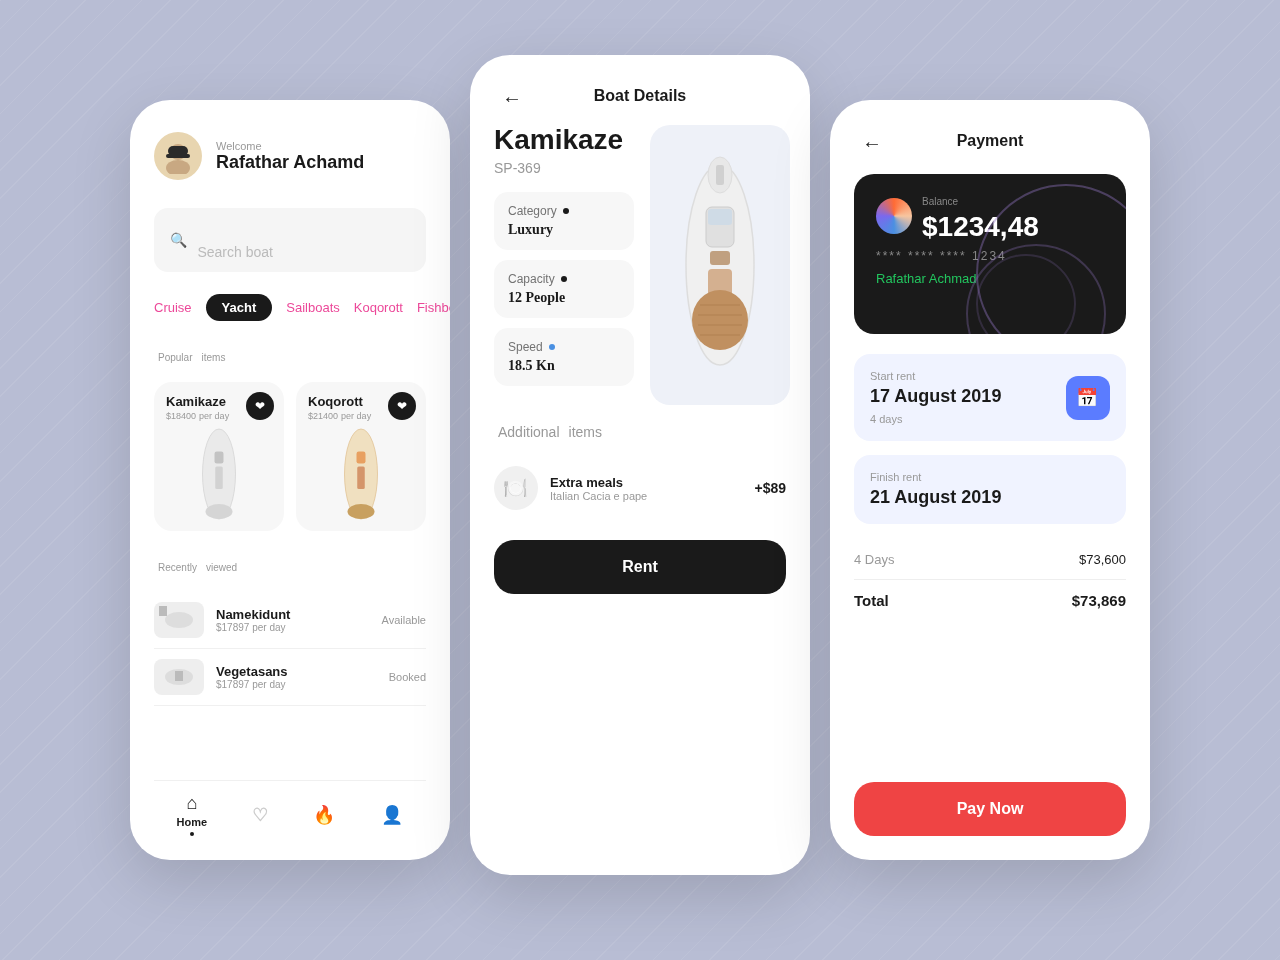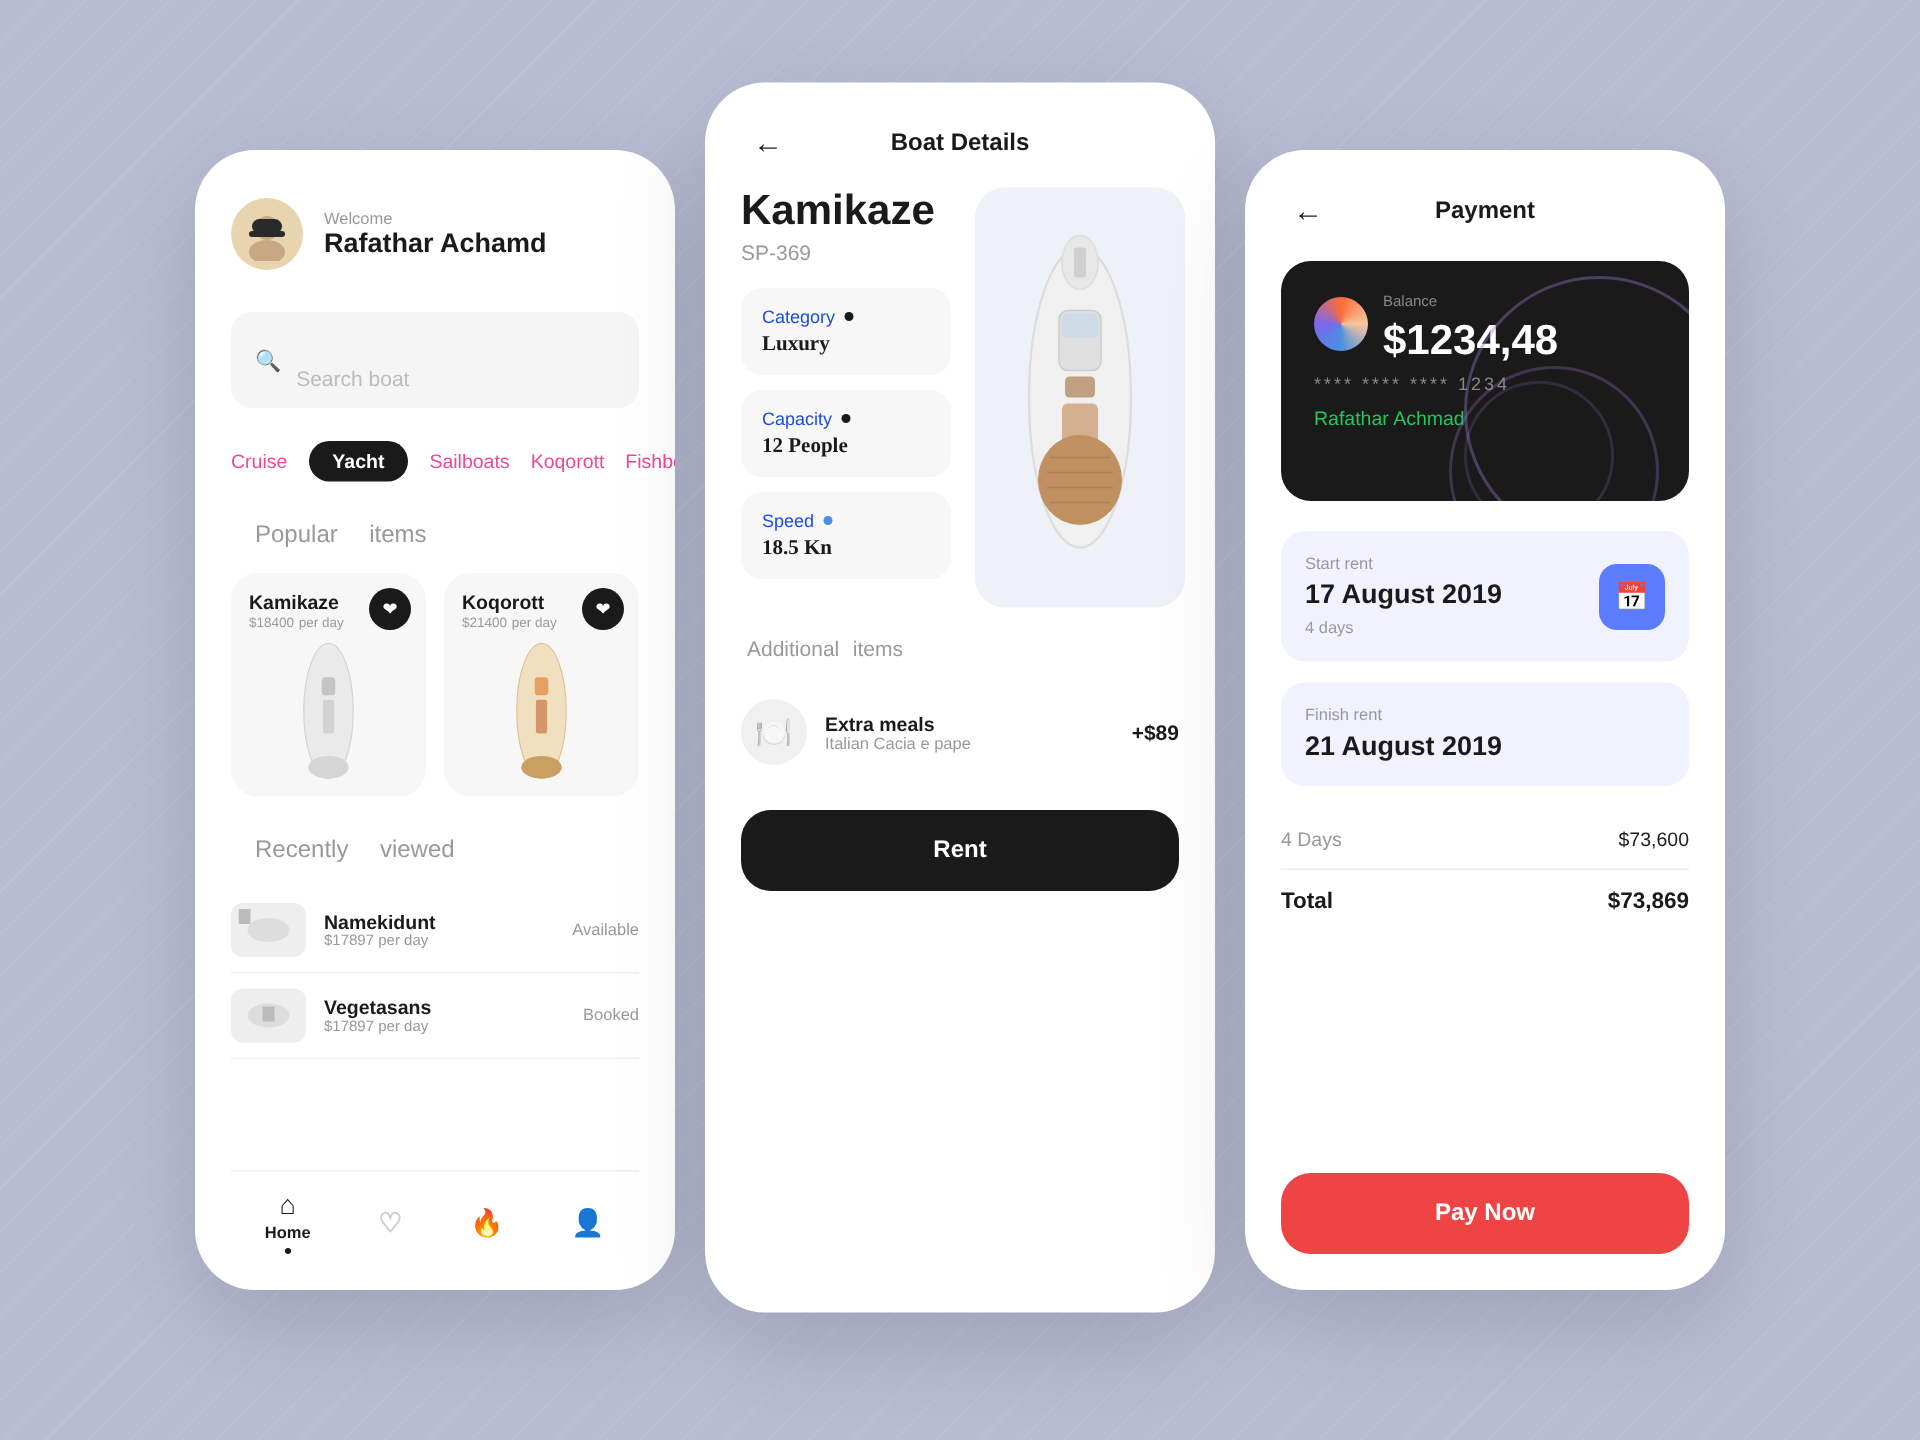--- a/index.html
+++ b/index.html
@@ -362,7 +362,7 @@
 
     .spec-label {
       font-size: 12px;
-      color: #1d4ed8;
+      color: #737373;
       display: flex;
       align-items: center;
       gap: 6px;

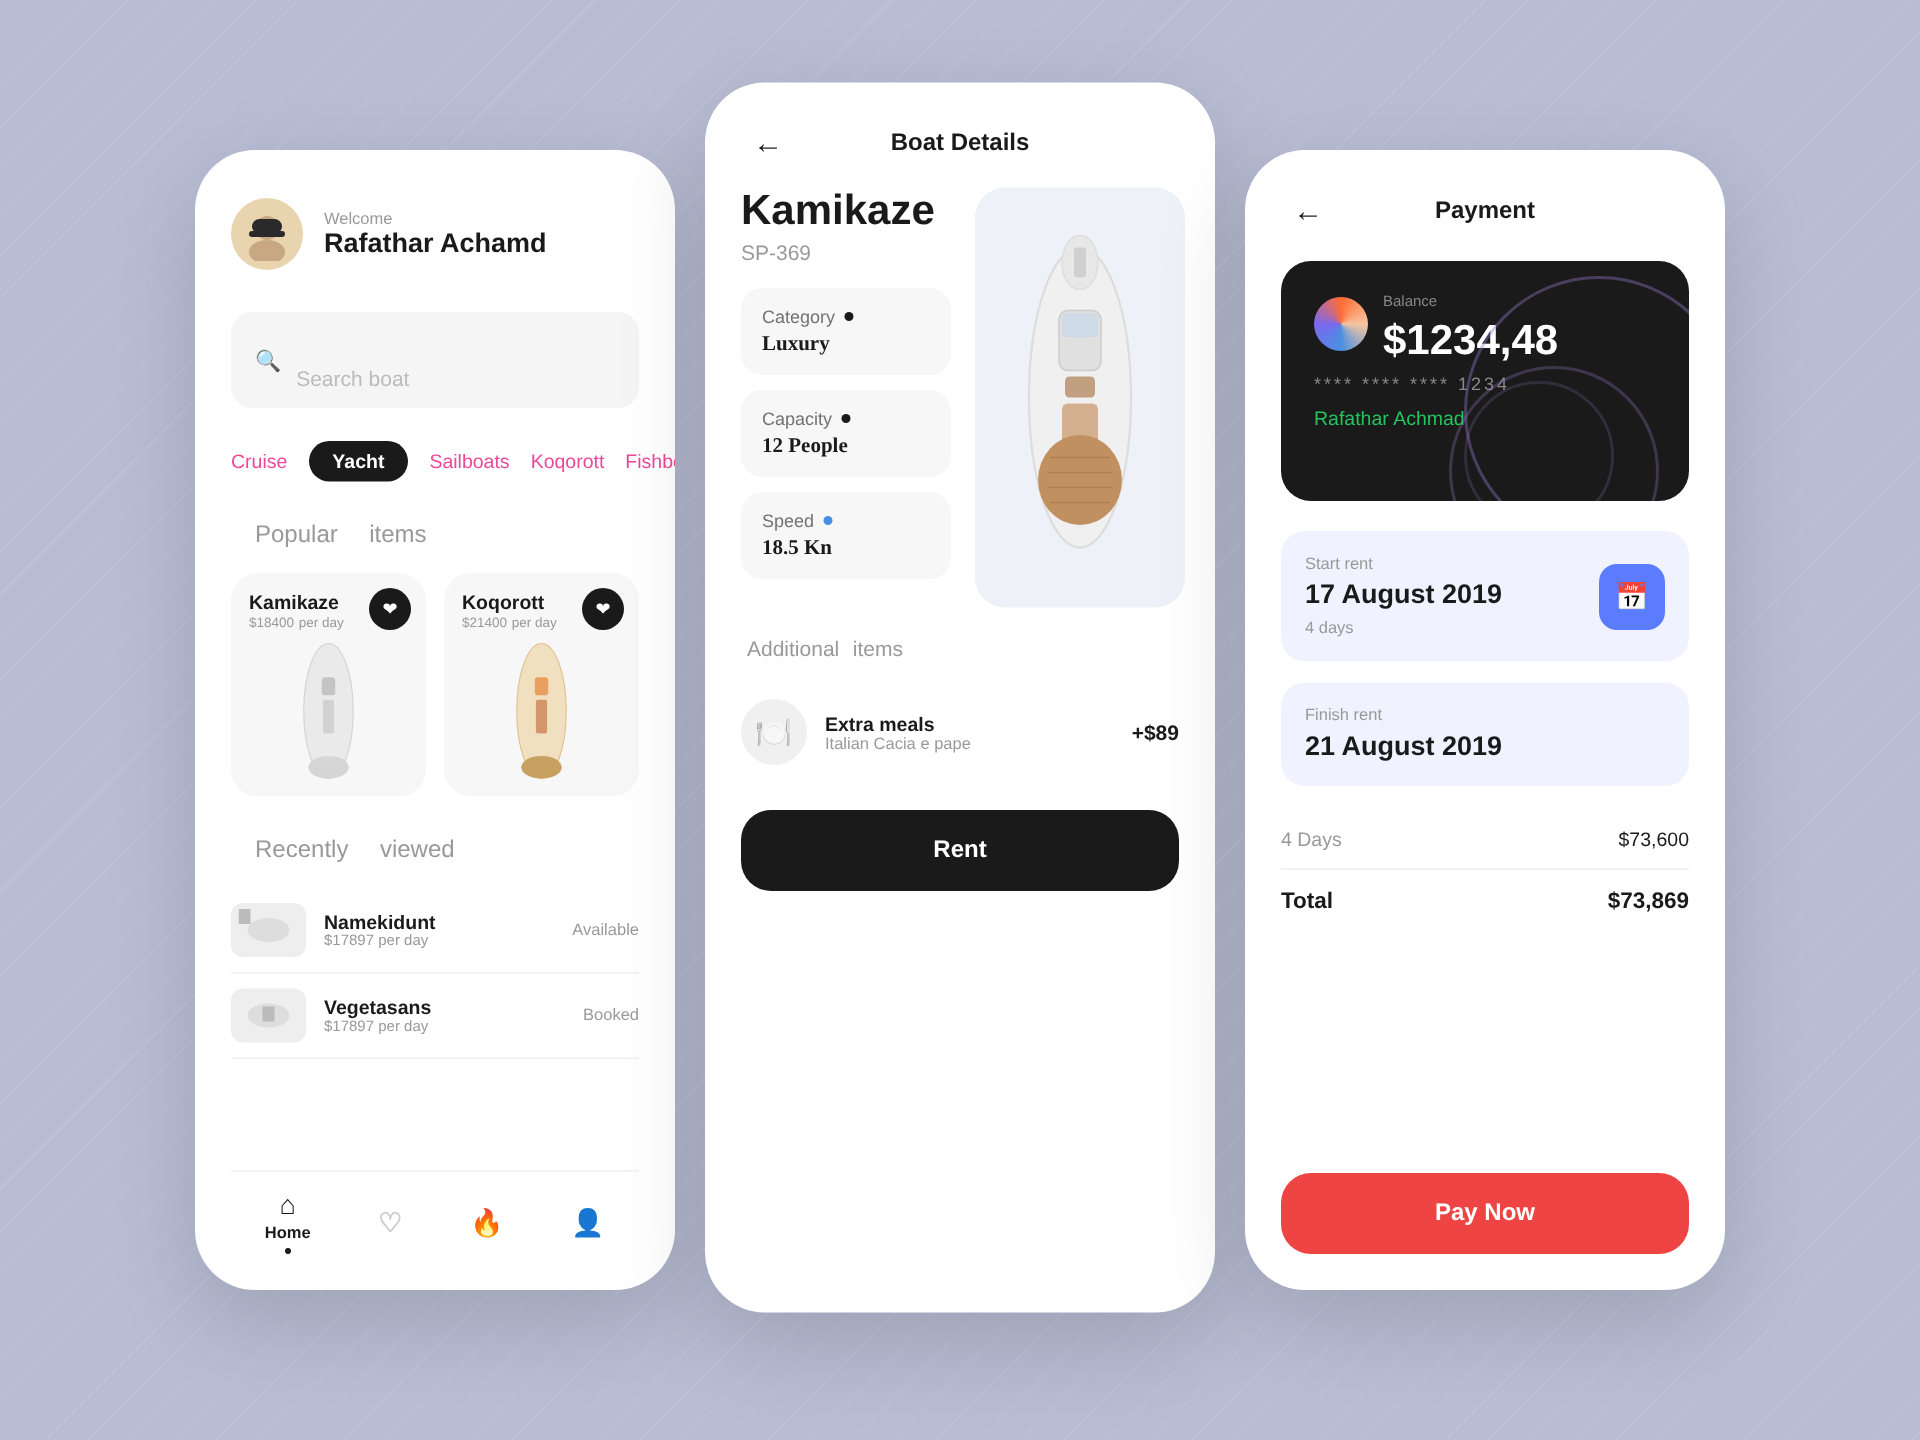--- a/index.html
+++ b/index.html
@@ -132,8 +132,8 @@
     .section-title span {
       font-weight: 400;
       color: #999;
-      font-size: 16px;
-      margin-left: 16px;
+      font-size: 10px;
+      margin-left: 4px;
     }
 
     .popular-grid {

